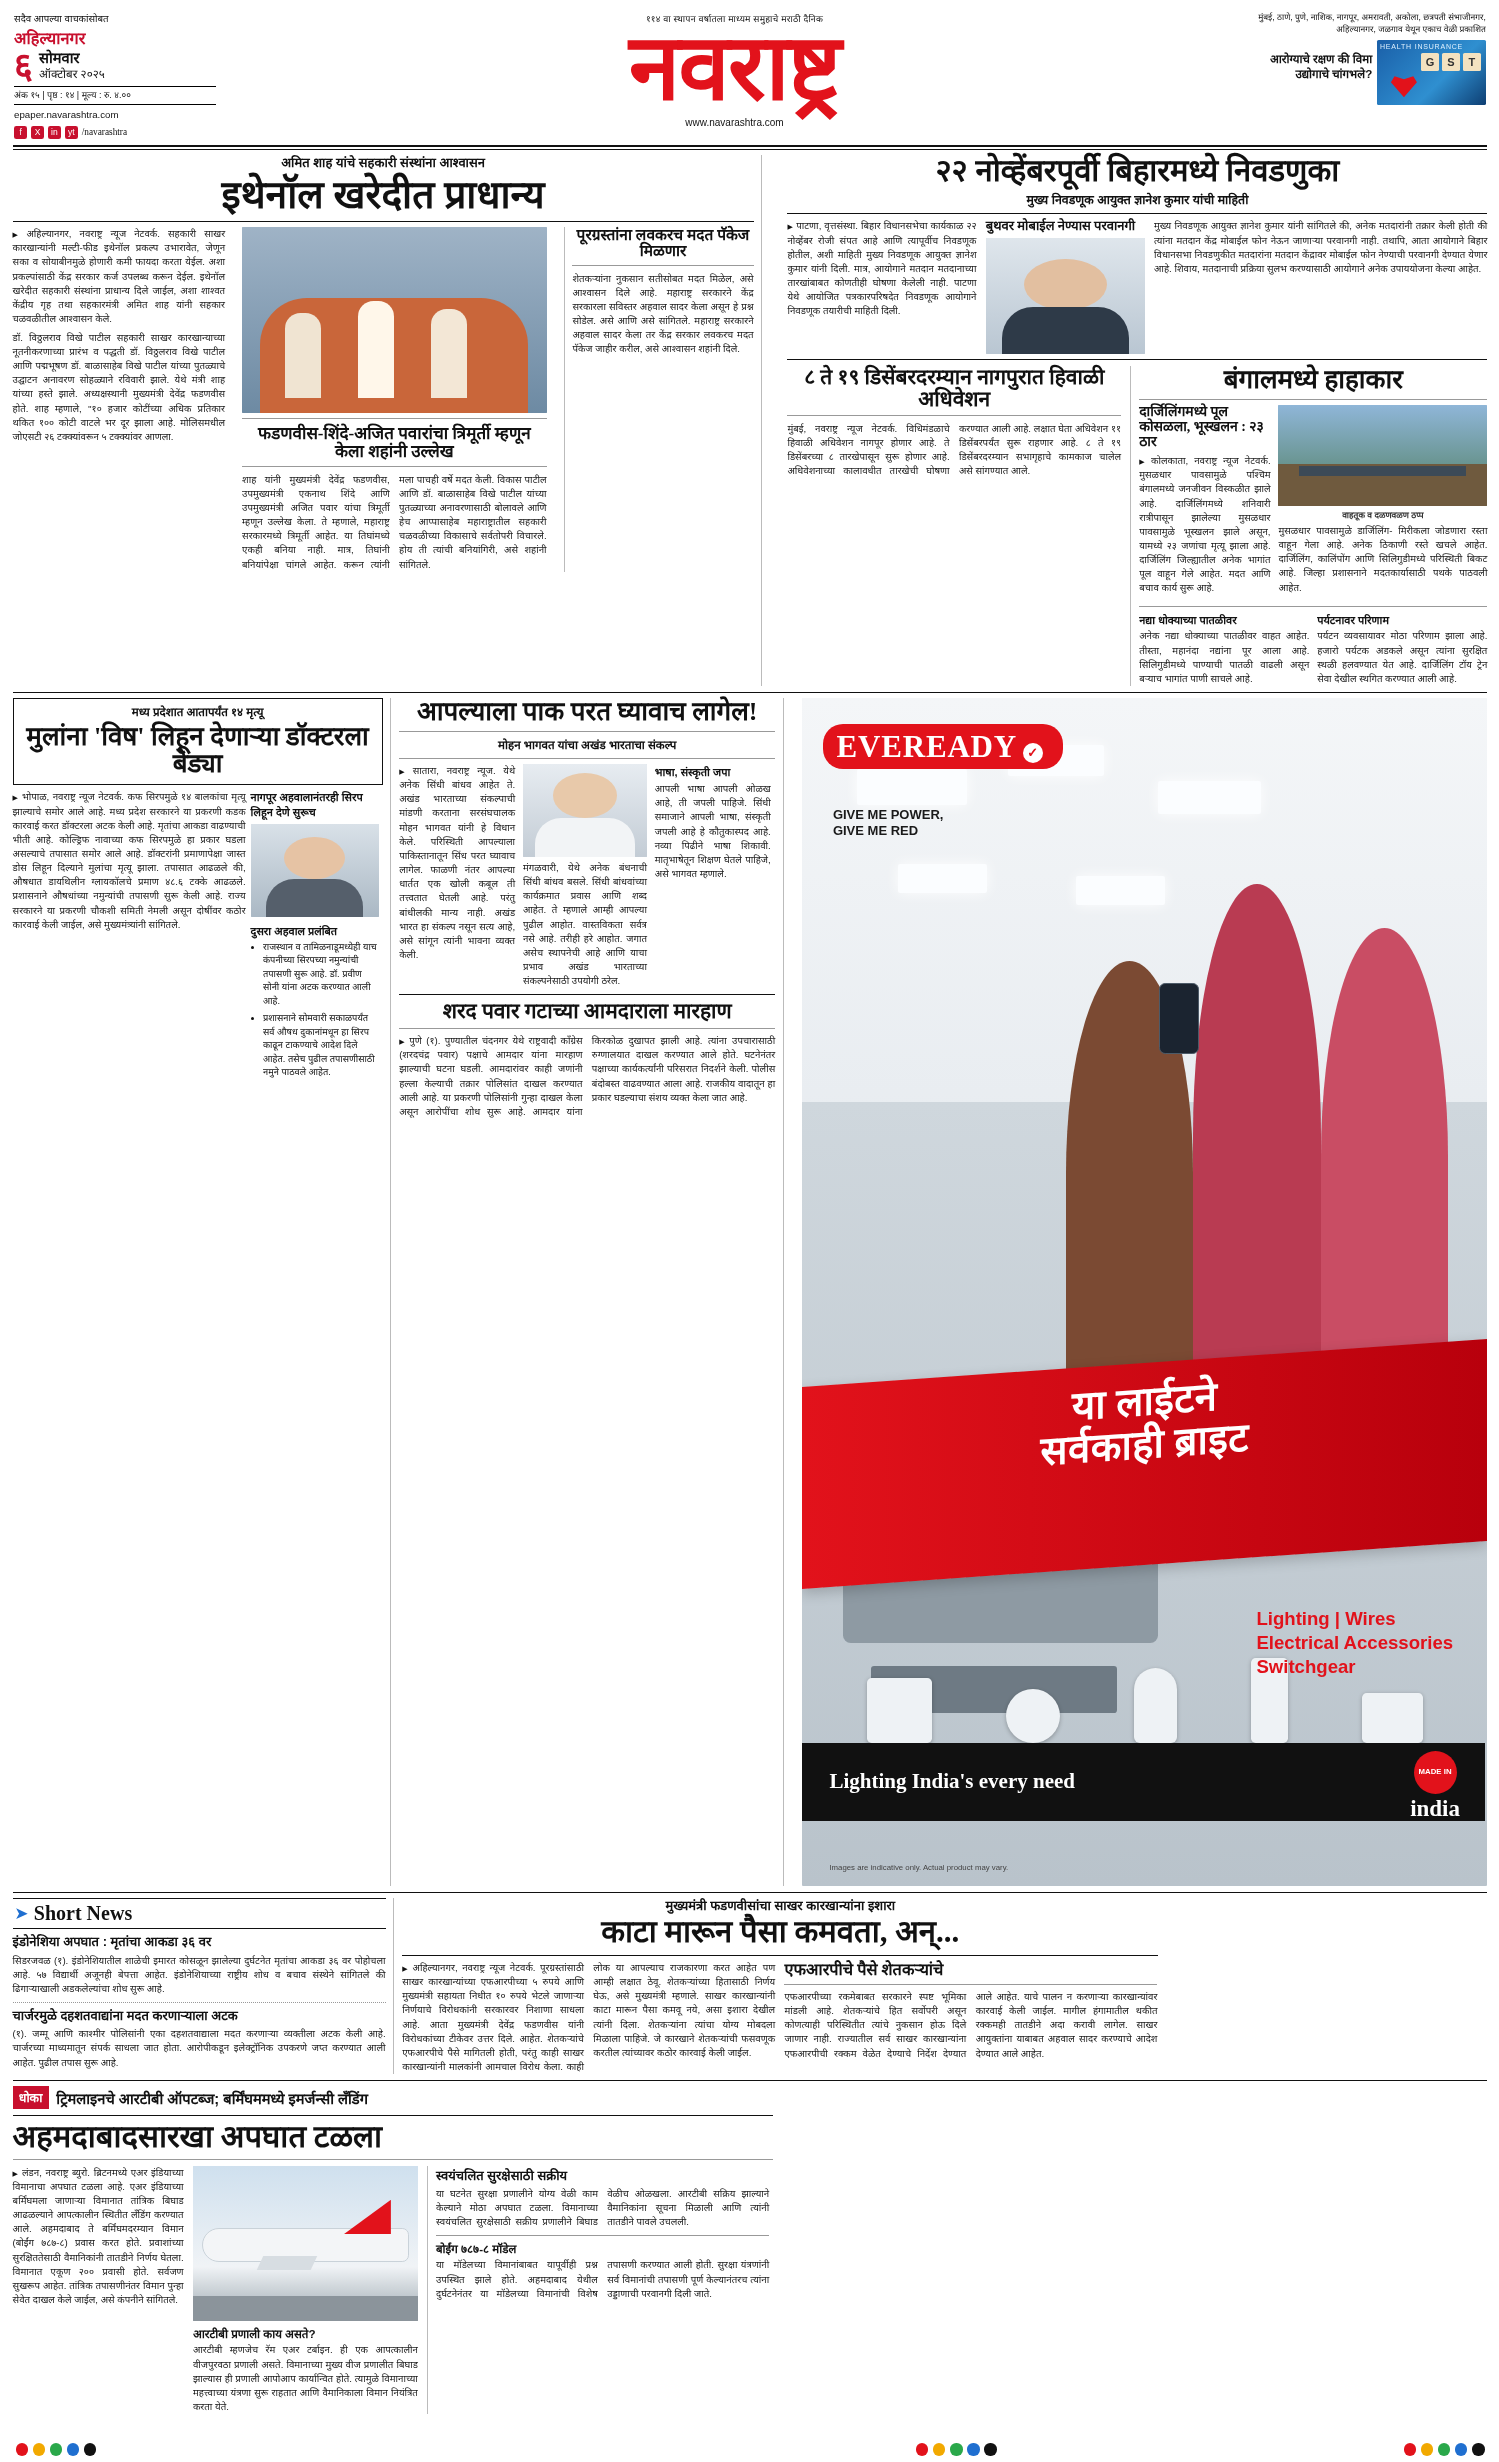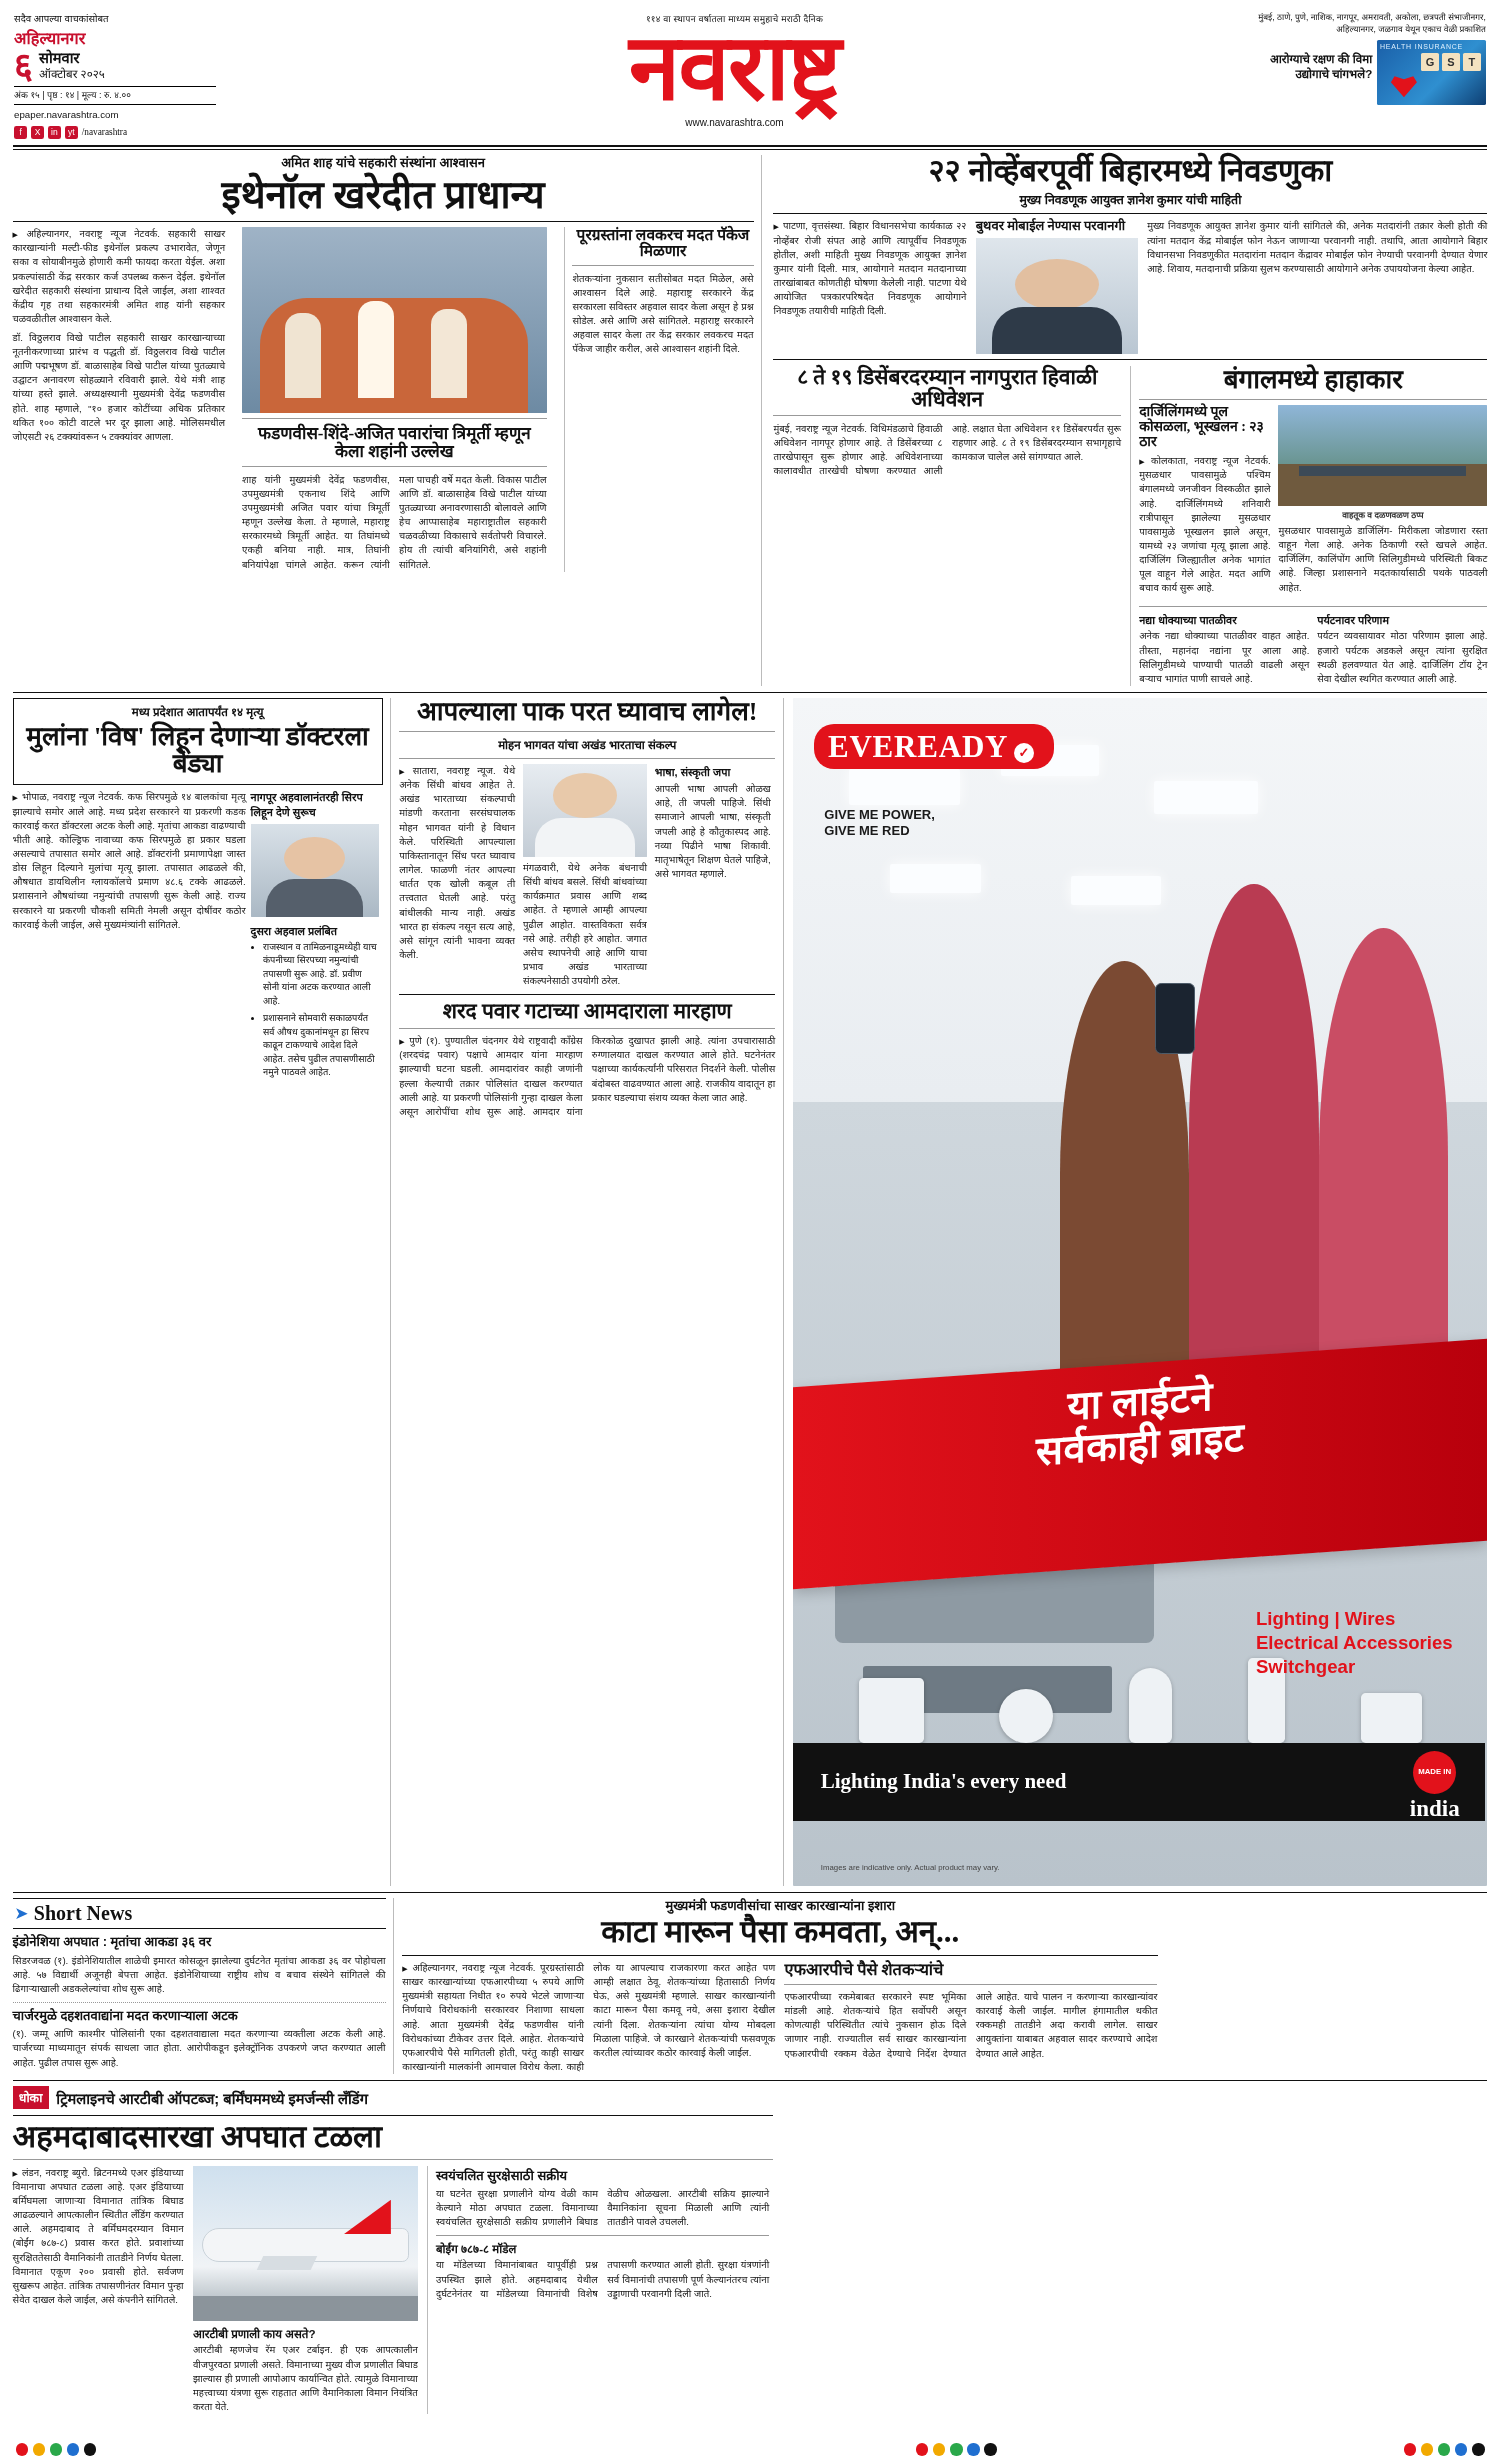--- a/index.html
+++ b/index.html
@@ -224,7 +224,7 @@
       </div>
     </div>
 
-    <div class="col vline" style="width:726px; padding-left:11px">
+    <div class="col vline" style="width:726px; padding-left:25px">
       <div class="hl hl-lg">२२ नोव्हेंबरपूर्वी बिहारमध्ये निवडणुका</div>
       <div class="subhl">मुख्य निवडणूक आयुक्त ज्ञानेश कुमार यांची माहिती</div>
       <div class="hr"></div>

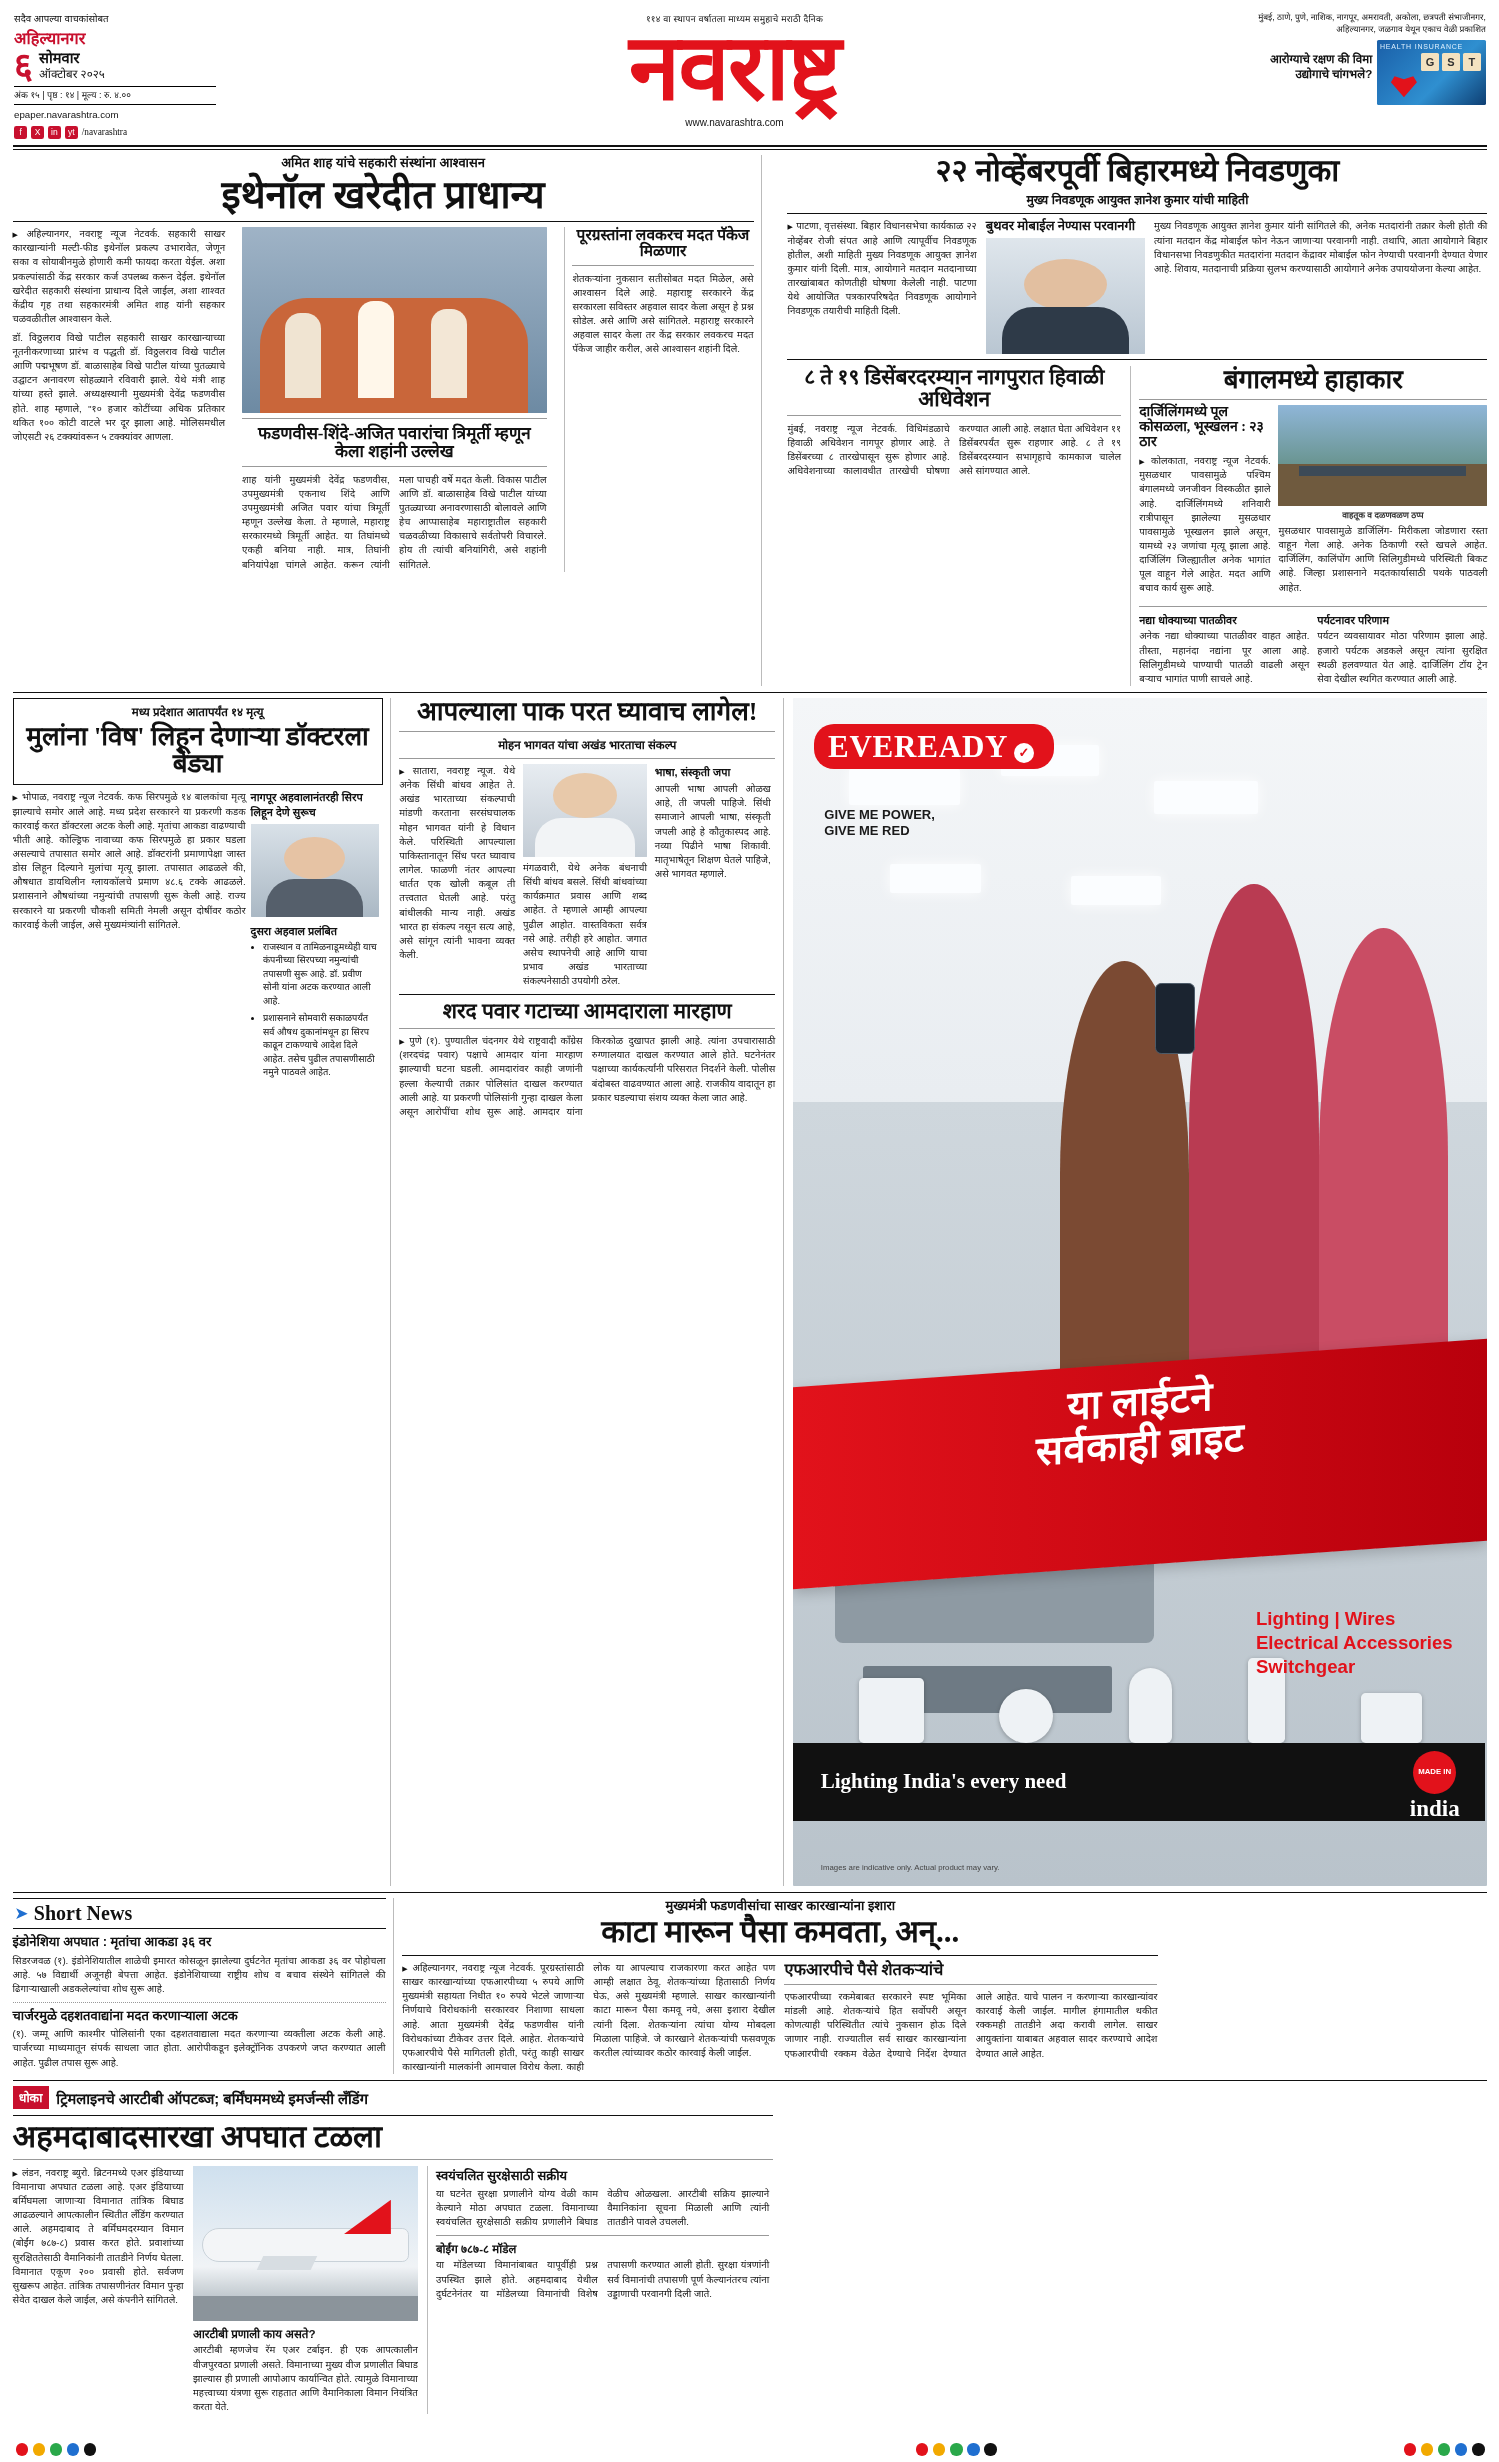--- a/index.html
+++ b/index.html
@@ -354,7 +354,7 @@
       </div>
     </div>
 
-    <div class="col vline" style="width:710px;padding-left:9px">
+    <div class="col vline" style="width:710px;padding-left:18px">
       <div class="ad">
         <div class="ceiling"></div>
         <div class="panel" style="left:8%;top:6%;width:16%;height:3%"></div>

